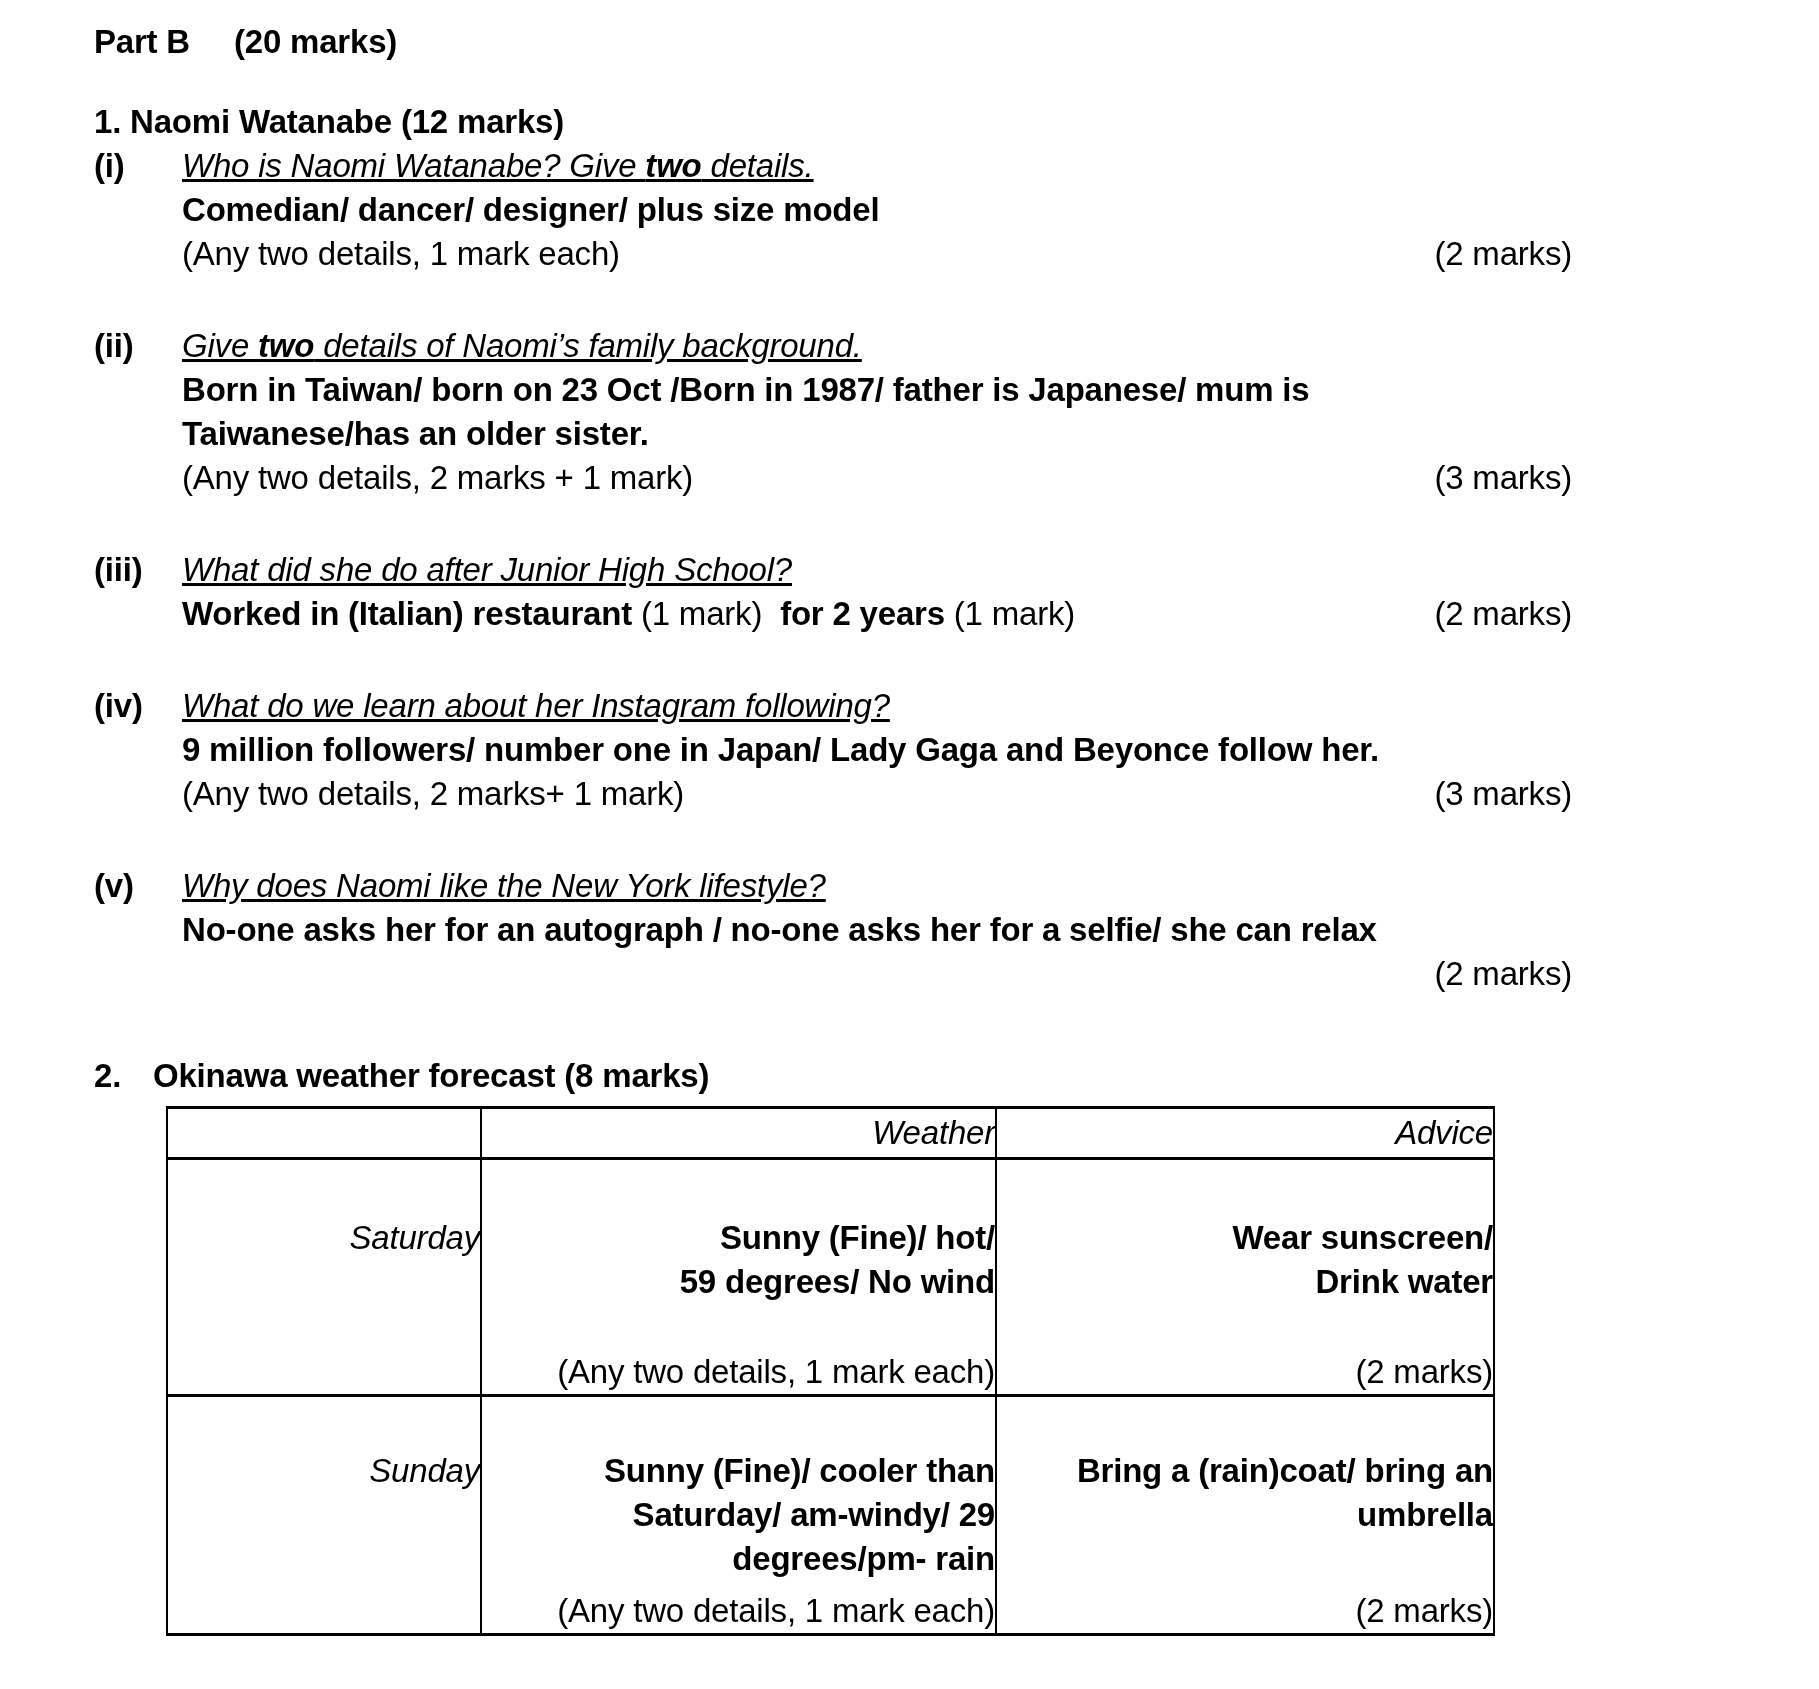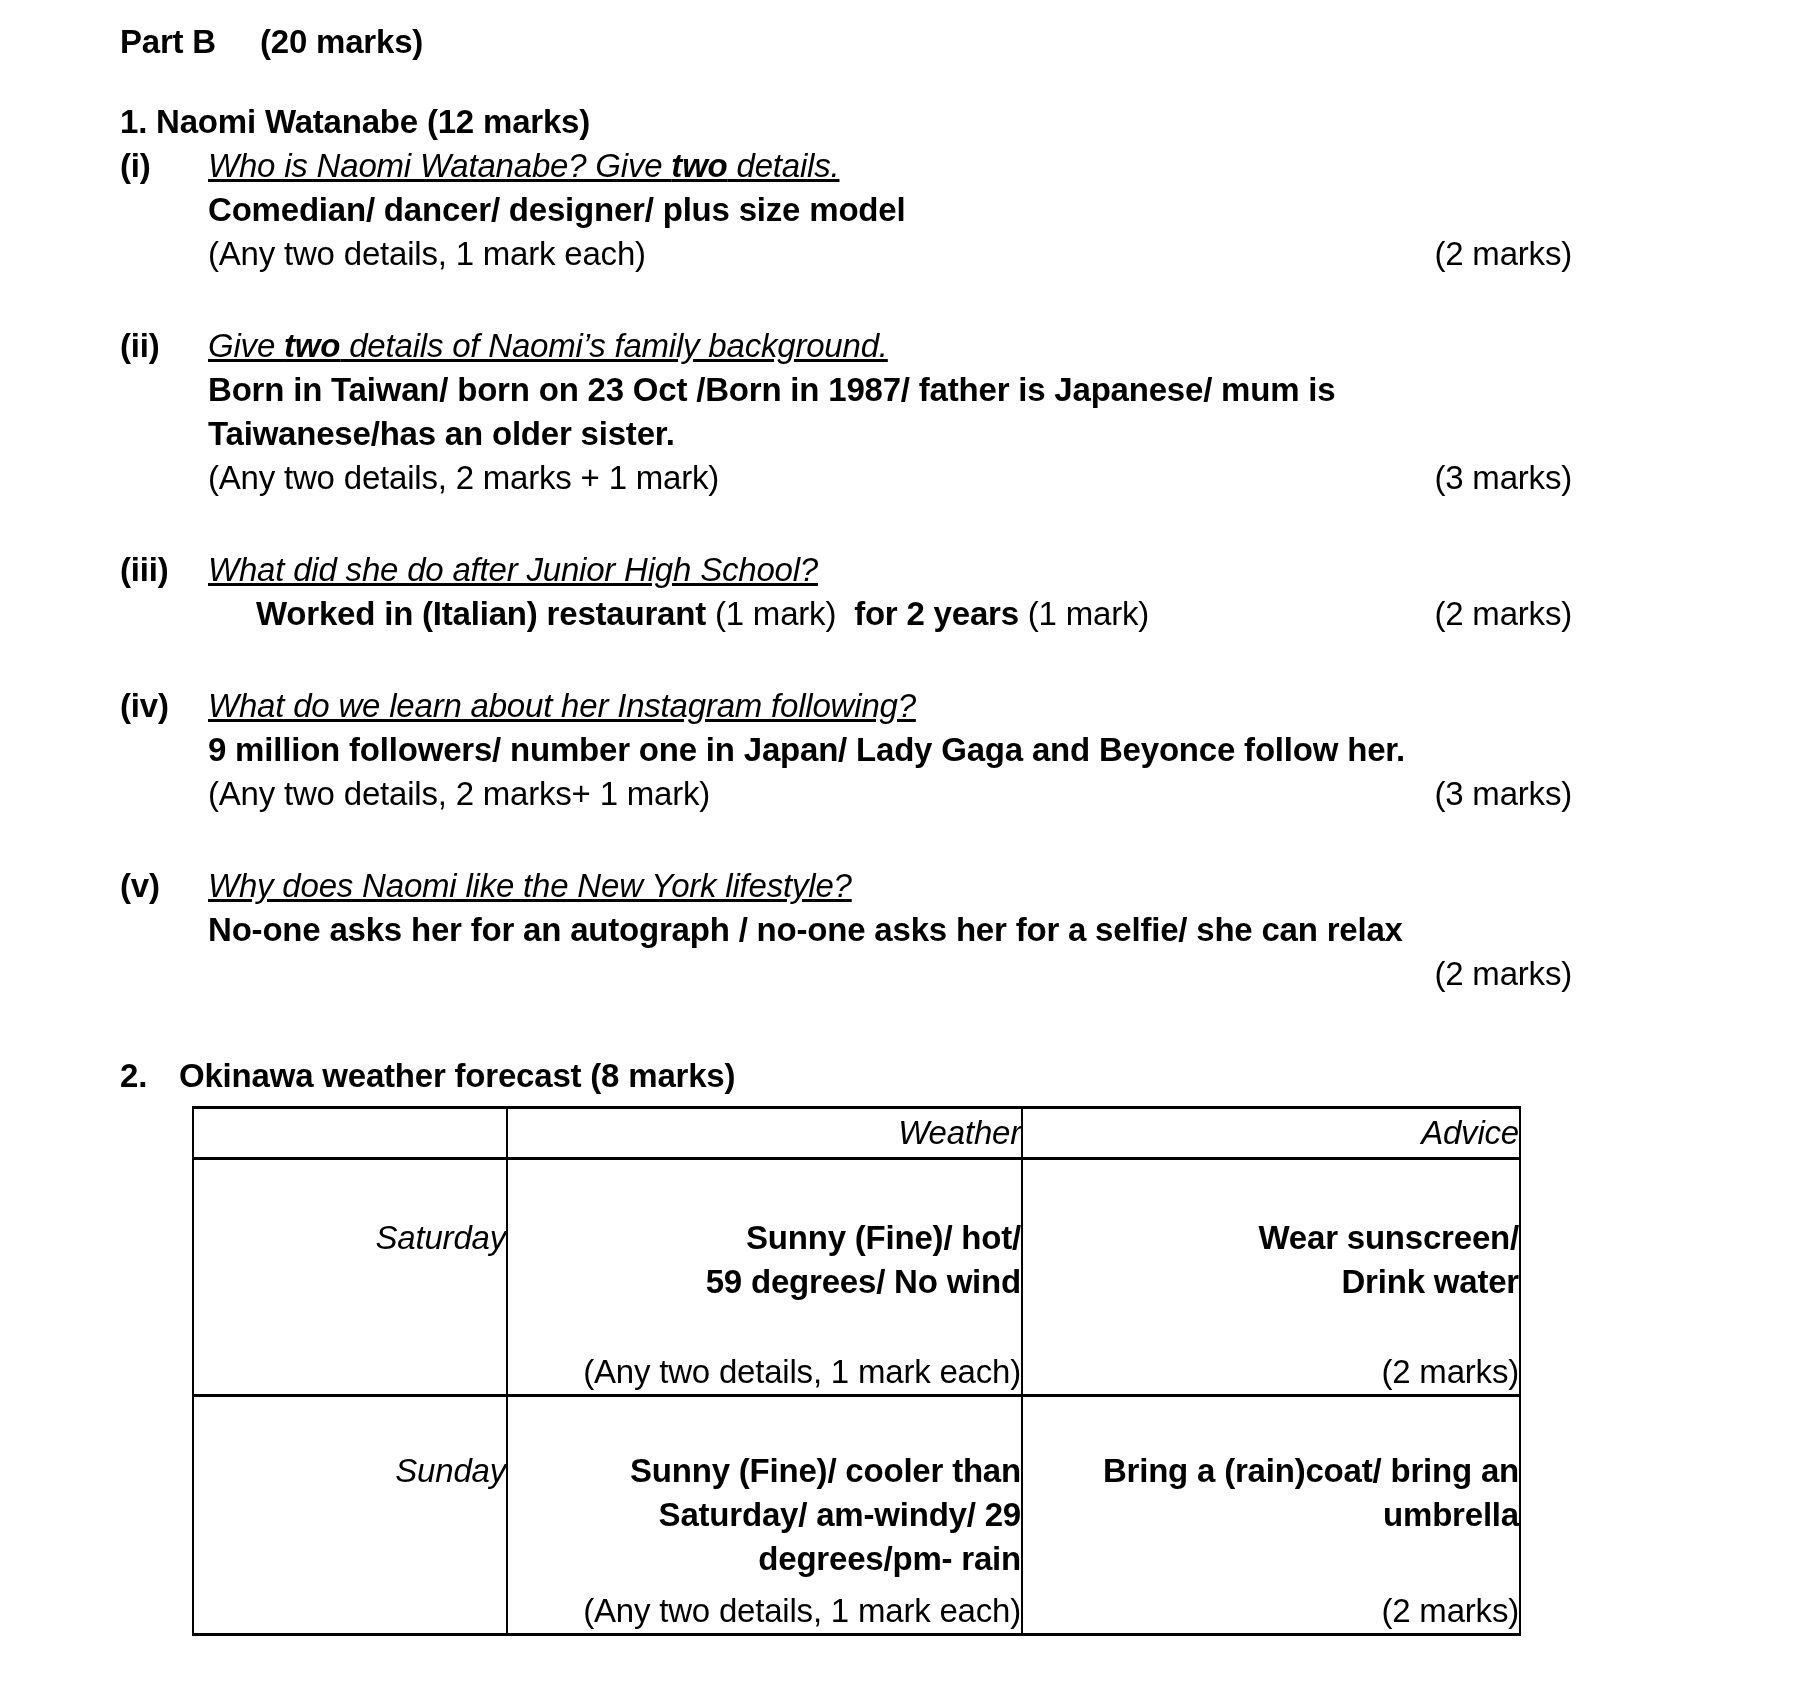--- a/index.html
+++ b/index.html
@@ -20,7 +20,7 @@
     box-sizing: border-box;
     width: 1819px;
     height: 1689px;
-    padding: 20px 247px 0 120px;
+    padding: 20px 247px 0 94px;
   }
   .b  { font-weight: bold; }
 

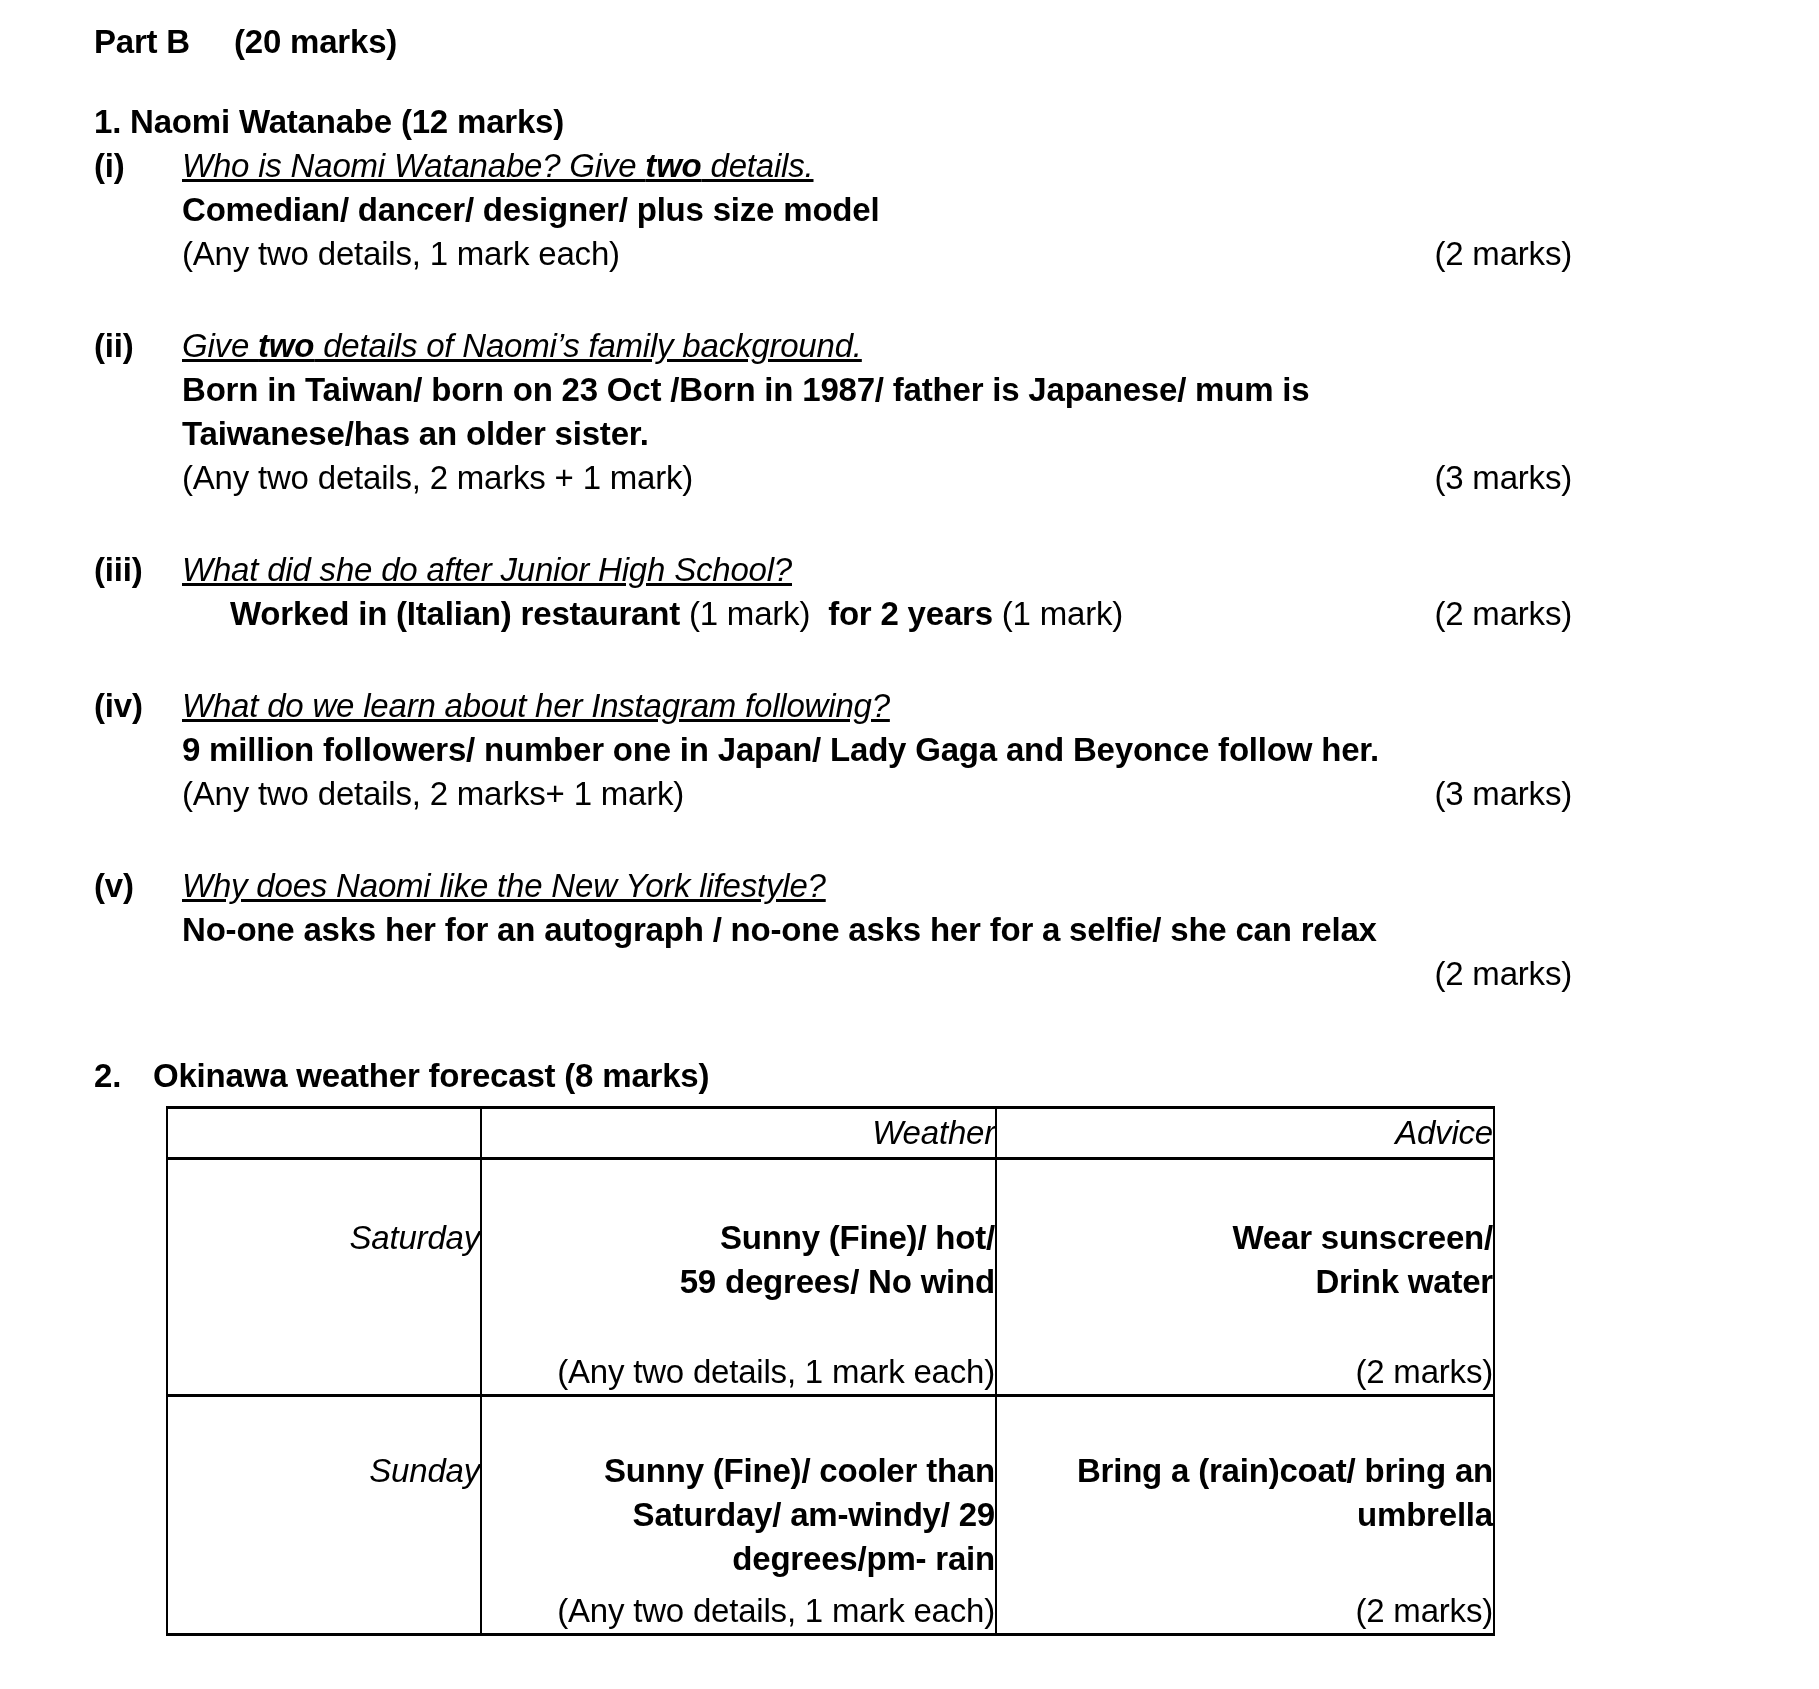--- a/index.html
+++ b/index.html
@@ -47,7 +47,7 @@
   .noteline .marks { margin-left: auto; }
   .marksline { line-height: 44px; text-align: right; }
   .pre { white-space: pre-wrap; }
-  .ansline { display: flex; line-height: 44px; margin-left: 48px; }
+  .ansline { display: flex; line-height: 44px; }
   .ansline .marks { margin-left: auto; font-weight: normal; }
 
   

